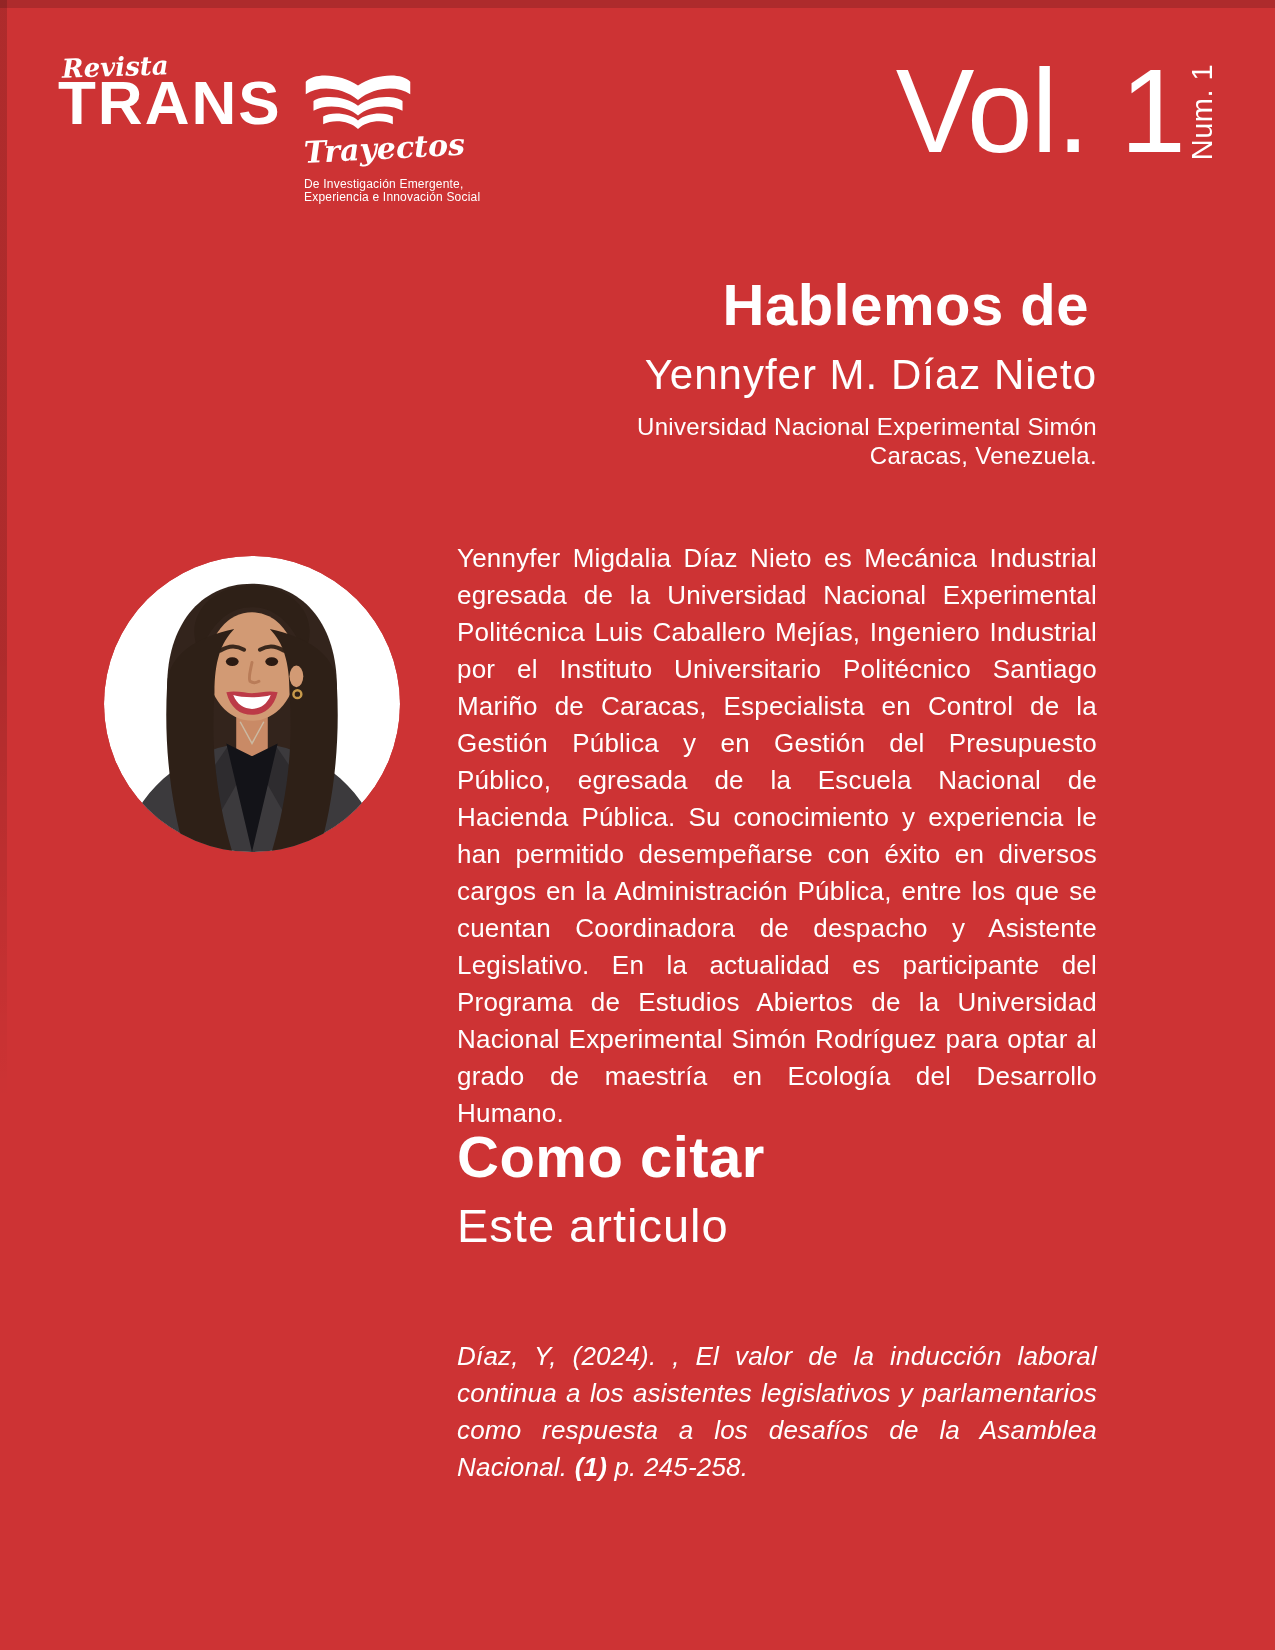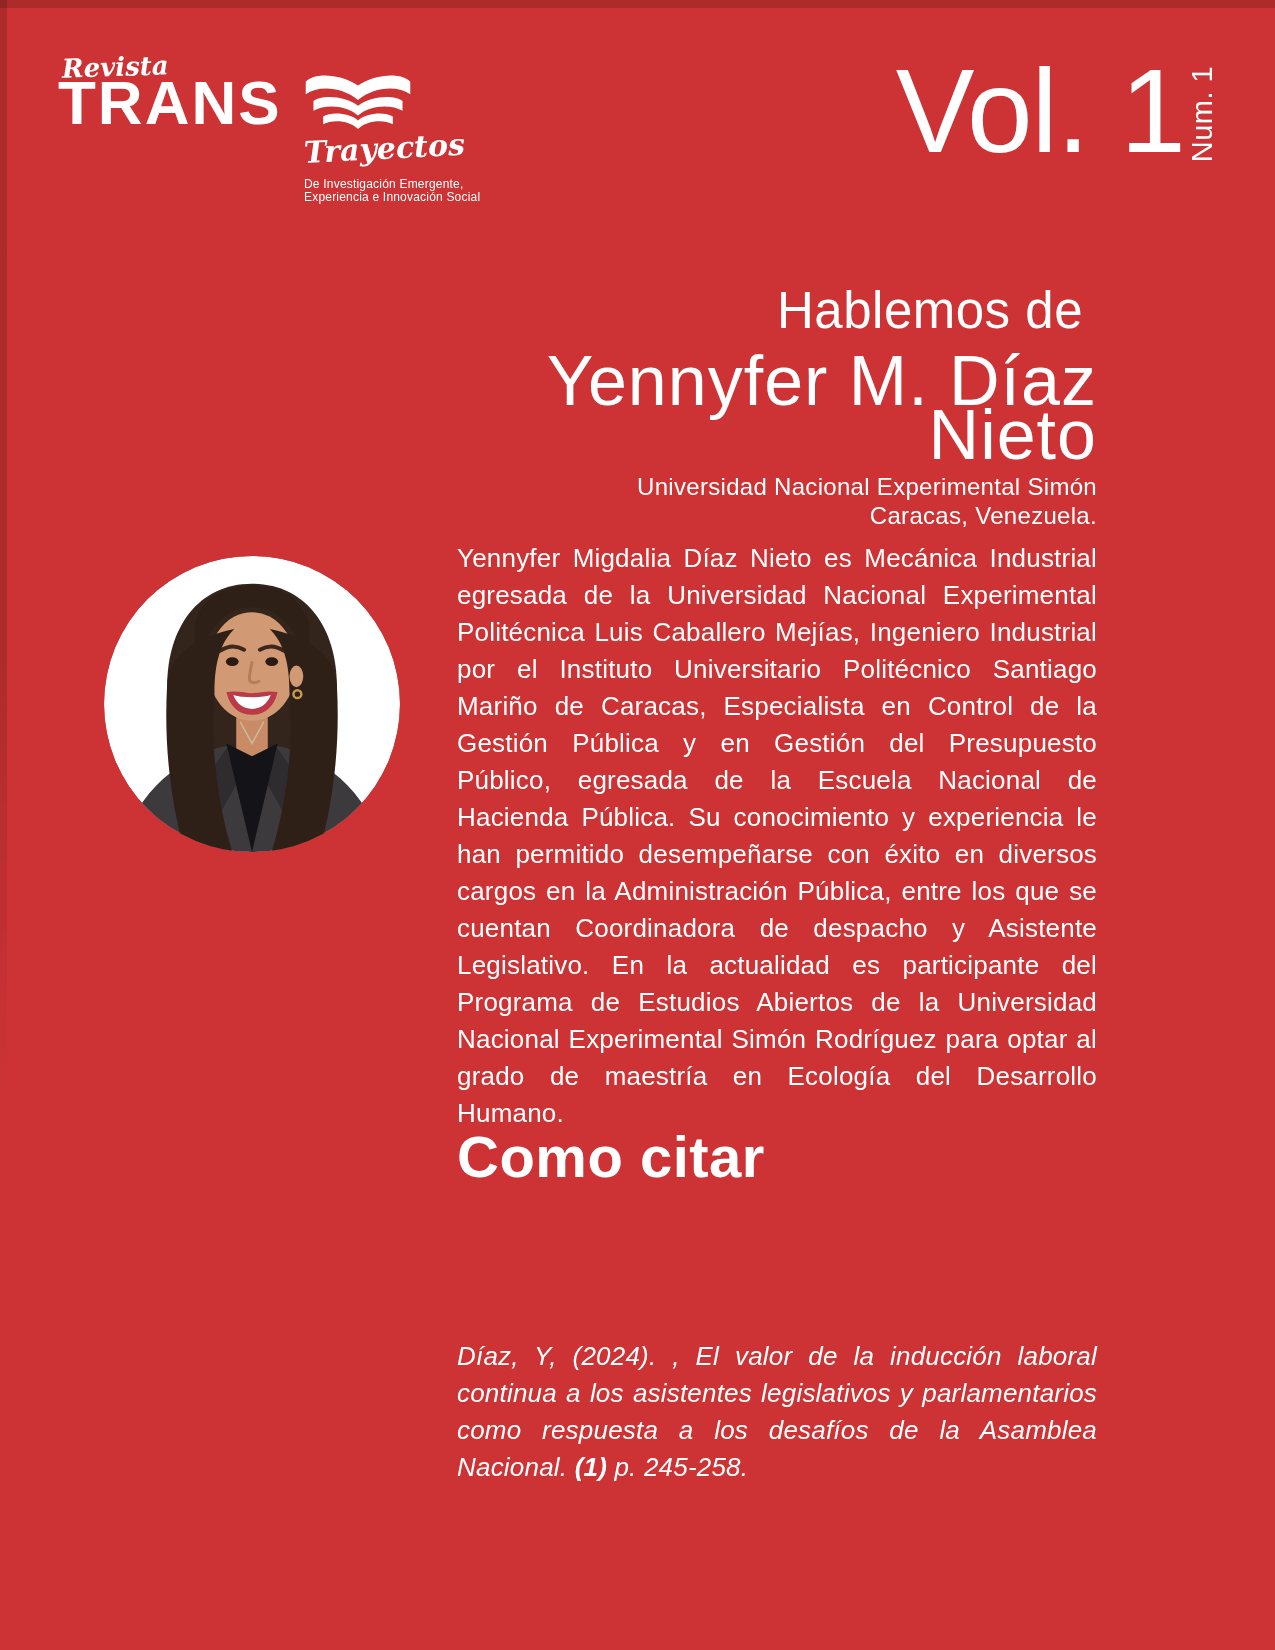--- a/index.html
+++ b/index.html
@@ -36,7 +36,7 @@
 
   
   .issue{position:absolute;right:56px;top:52px;text-align:right;}
-  .vol-row{display:flex;justify-content:flex-end;align-items:flex-end;}
+  .vol-row{display:flex;justify-content:flex-end;align-items:flex-start;}
   .vol{font-size:118px;line-height:118px;font-weight:300;letter-spacing:-1px;}
   .num-wrap{width:34px;height:112px;position:relative;margin-top:4px;}
   .num{position:absolute;left:50%;top:50%;

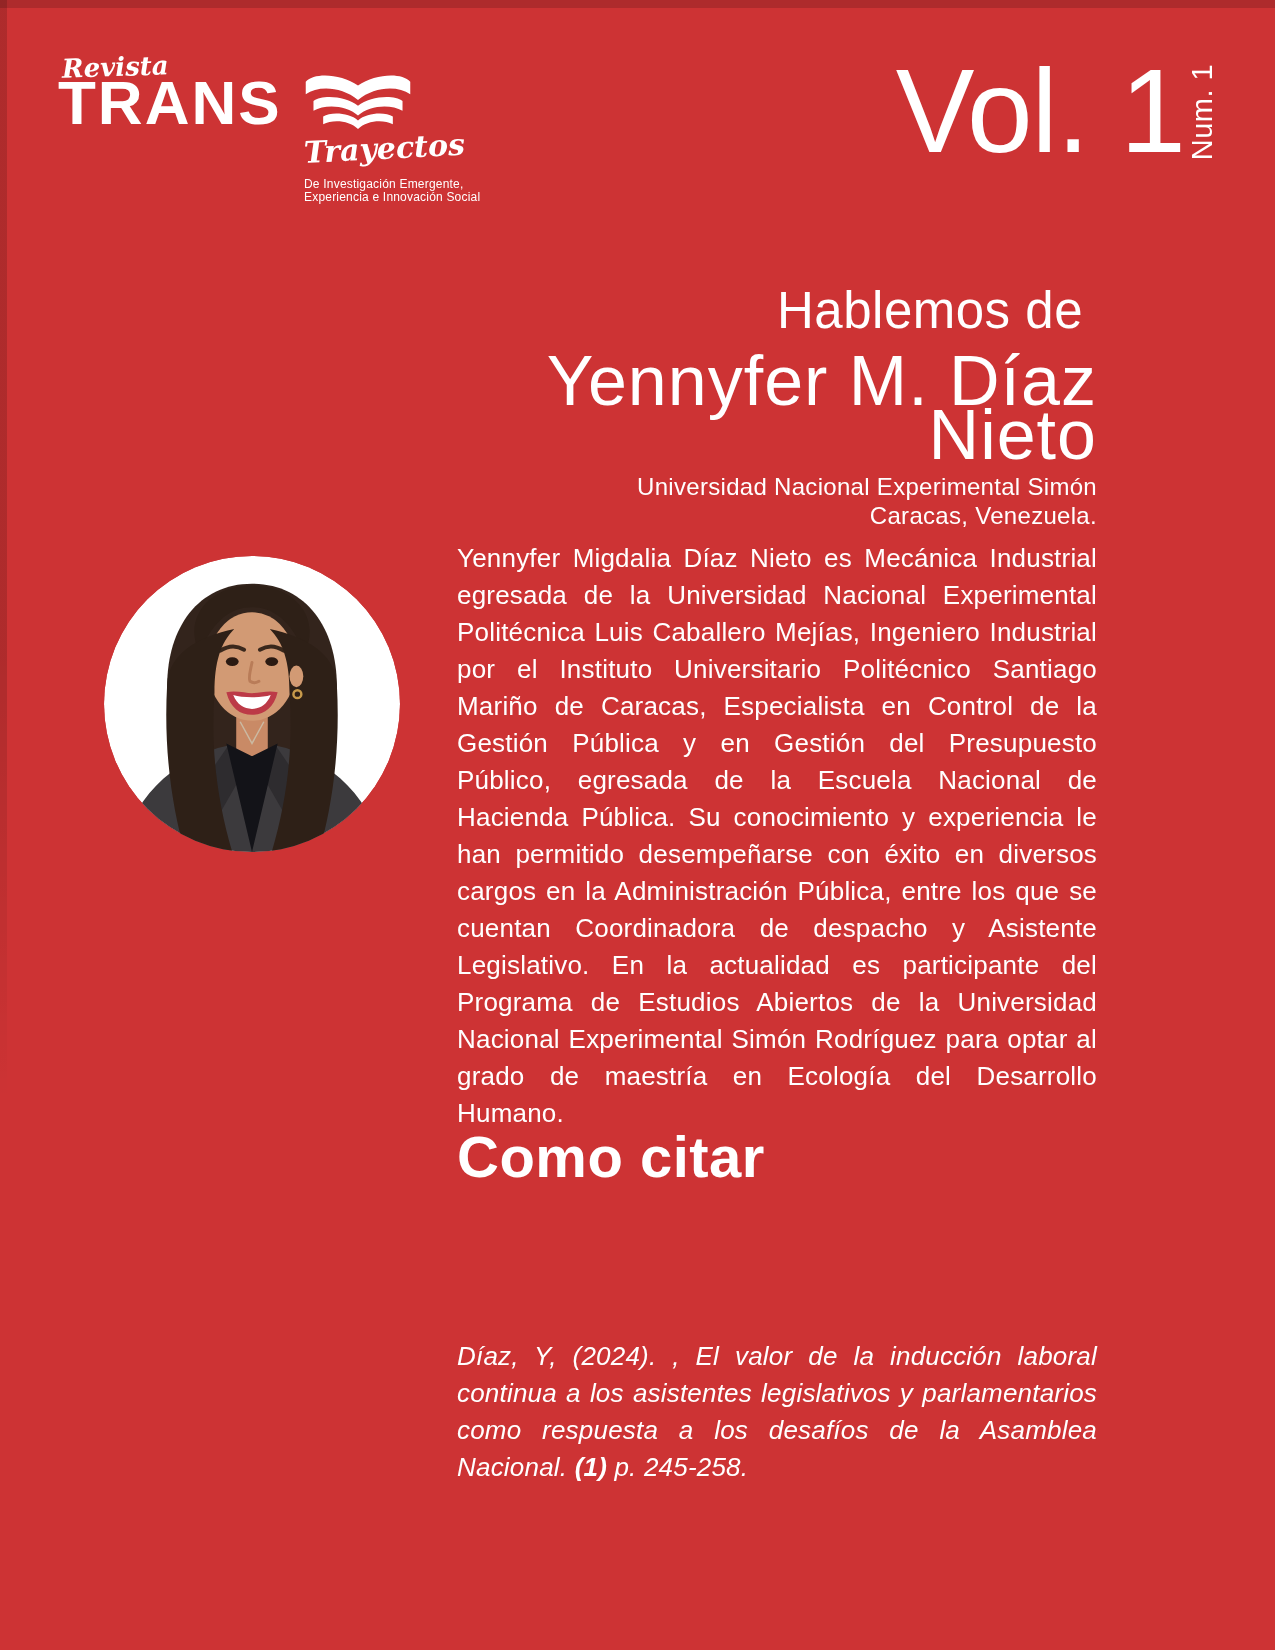--- a/index.html
+++ b/index.html
@@ -46,7 +46,7 @@
 
   
   .title-block{position:absolute;left:457px;width:640px;top:268px;text-align:right;}
-  .section-title{font-size:51px;line-height:58px;font-weight:400;margin:14px;letter-spacing:0.5px;}
+  .section-title{font-size:58px;line-height:58px;font-weight:700;margin:8px;letter-spacing:0.5px;}
   .author-name{font-size:70px;line-height:54px;font-weight:300;margin:14px 0 0 0;letter-spacing:1px;}
   .affiliation{font-size:24px;line-height:29px;font-weight:300;margin-top:10px;letter-spacing:0.3px;}
 

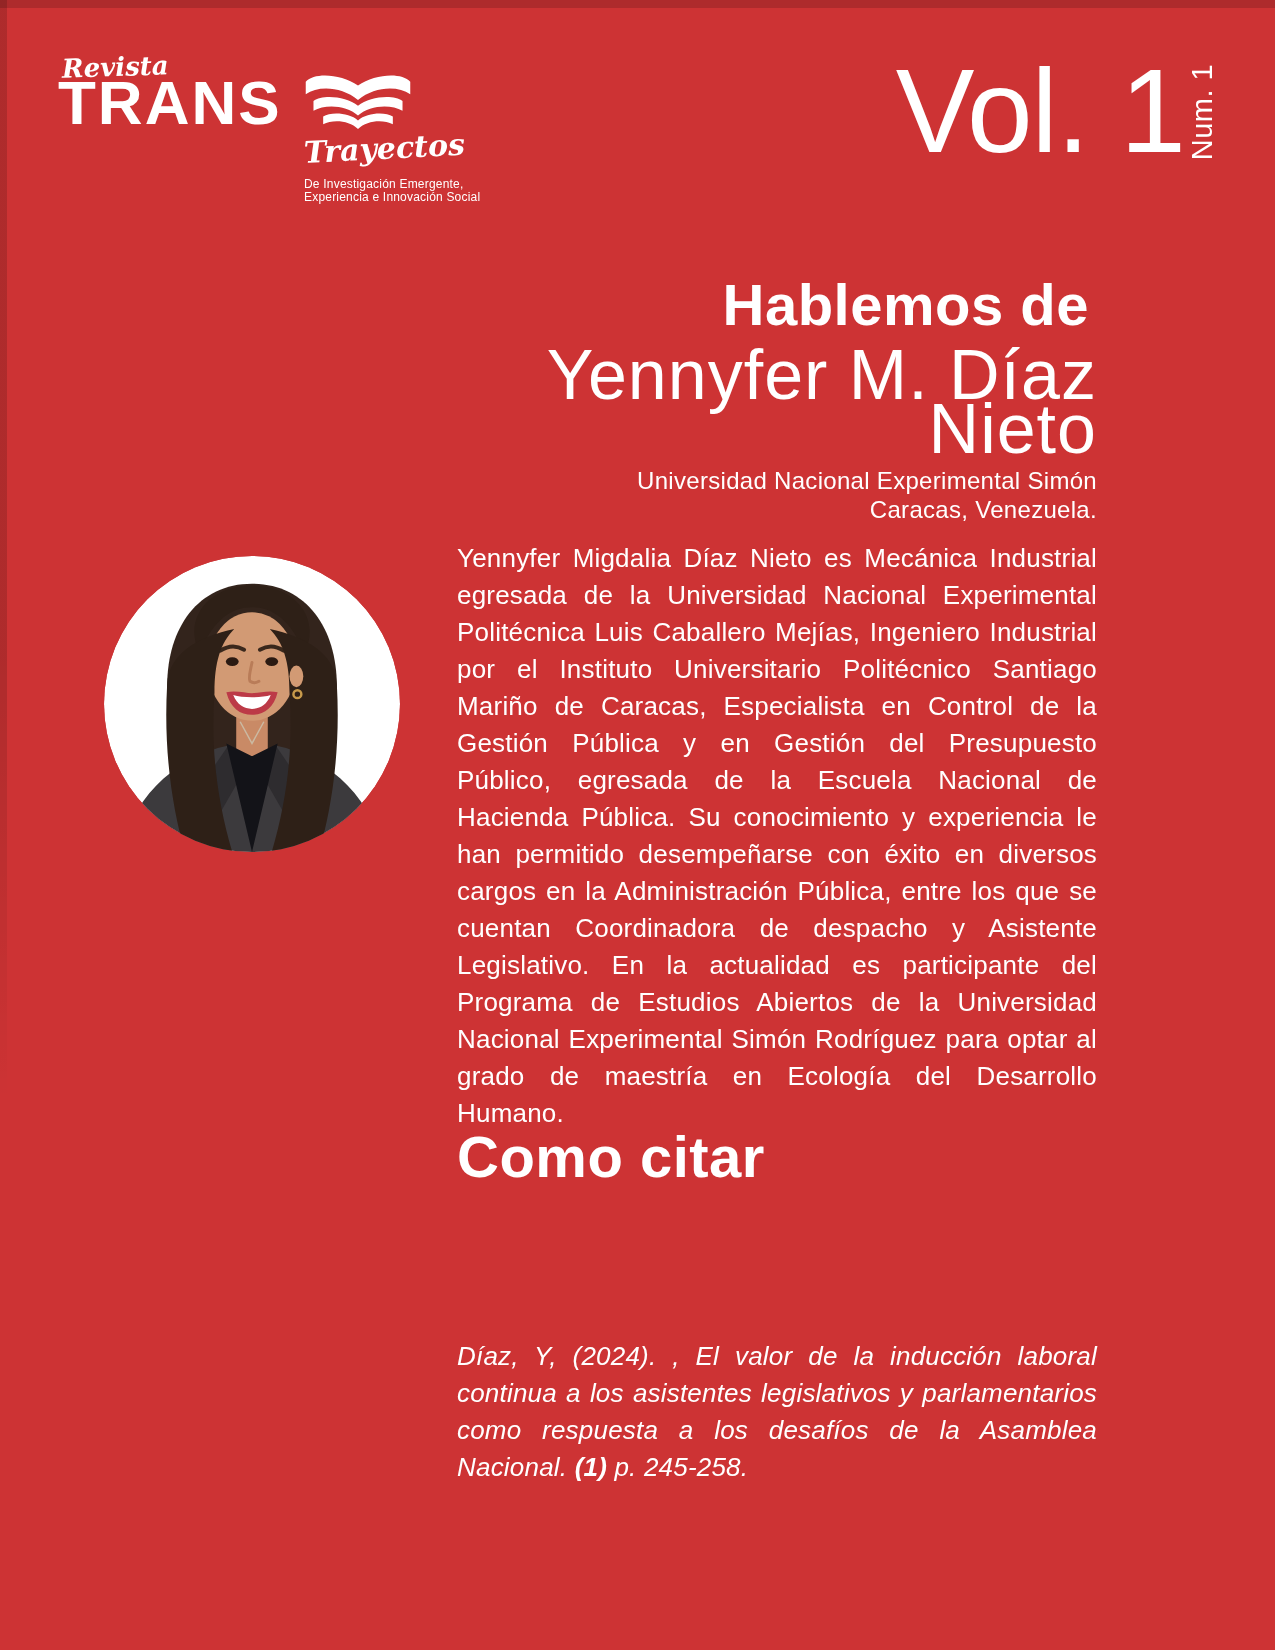--- a/index.html
+++ b/index.html
@@ -47,7 +47,7 @@
   
   .title-block{position:absolute;left:457px;width:640px;top:268px;text-align:right;}
   .section-title{font-size:58px;line-height:58px;font-weight:700;margin:8px;letter-spacing:0.5px;}
-  .author-name{font-size:70px;line-height:54px;font-weight:300;margin:14px 0 0 0;letter-spacing:1px;}
+  .author-name{font-size:42px;line-height:54px;font-weight:300;margin:14px 0 0 0;letter-spacing:1px;}
   .affiliation{font-size:24px;line-height:29px;font-weight:300;margin-top:10px;letter-spacing:0.3px;}
 
   

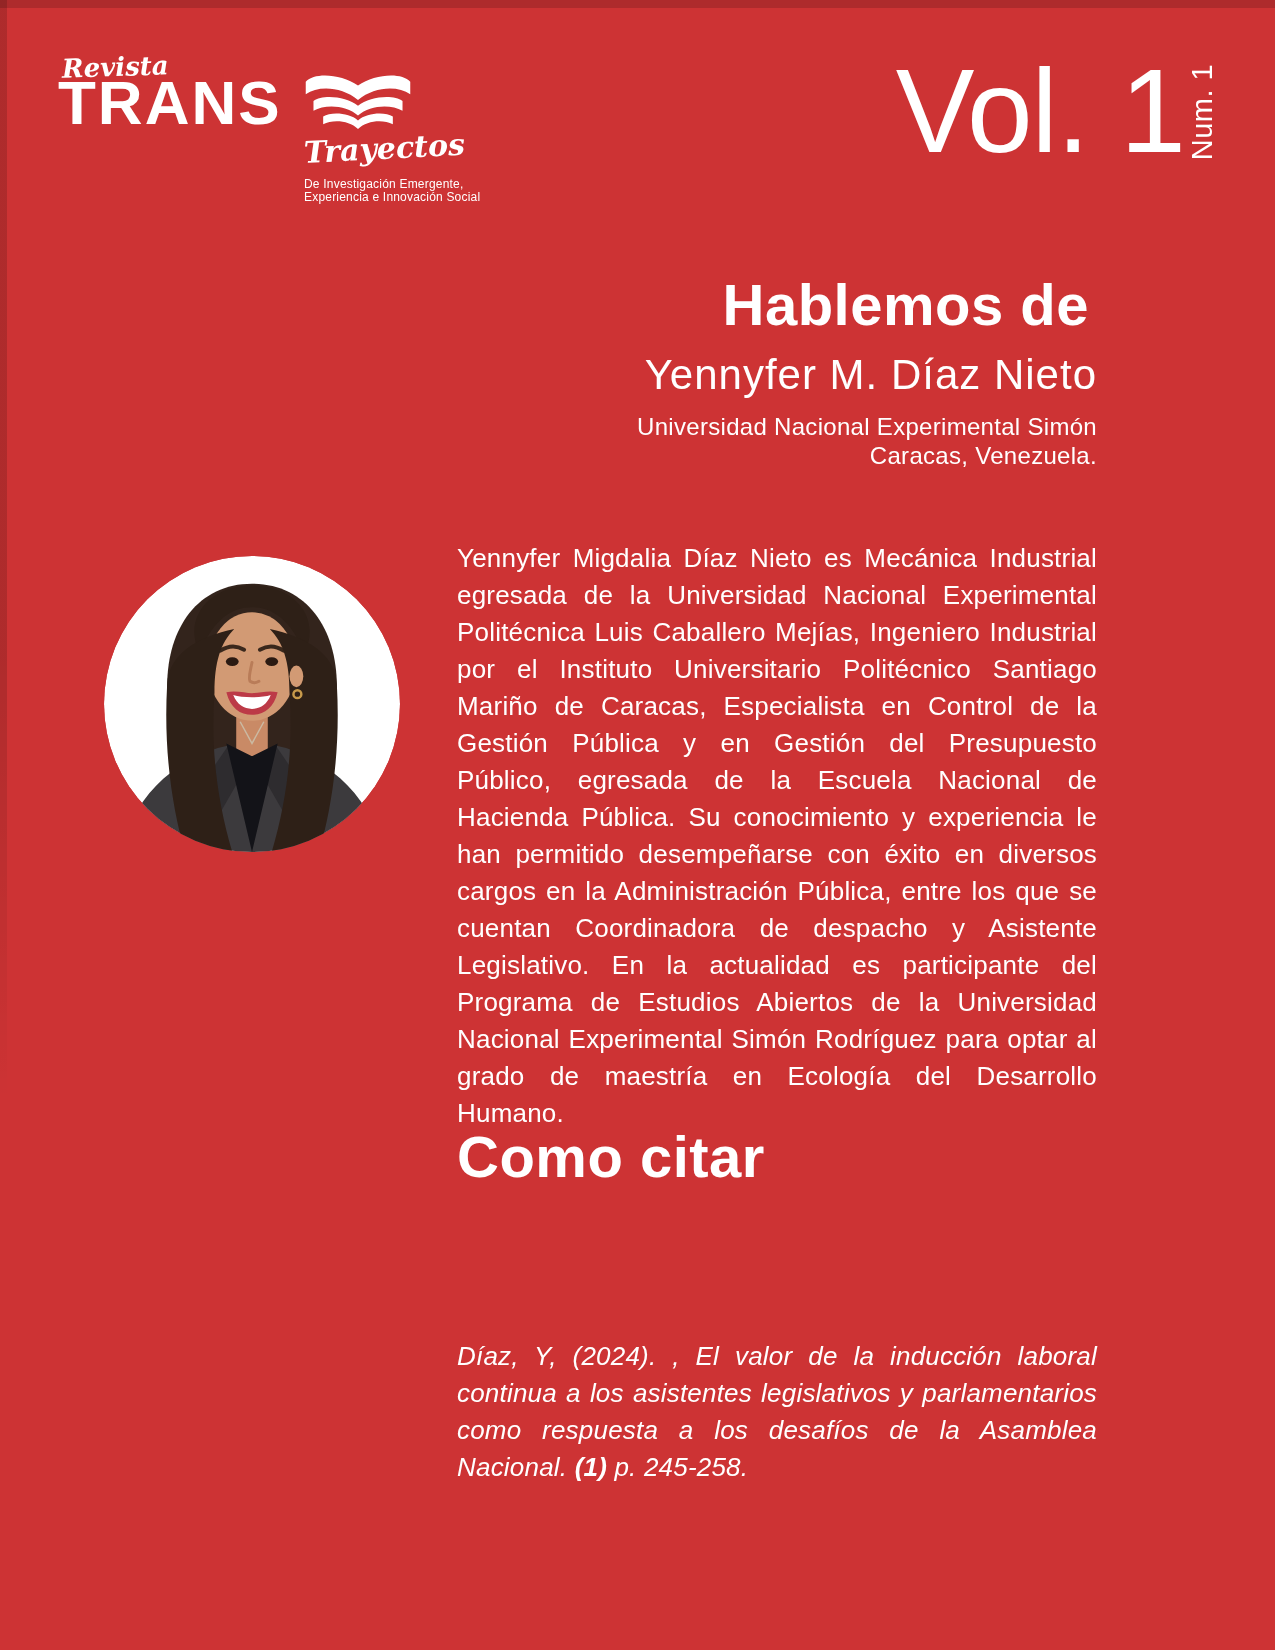--- a/index.html
+++ b/index.html
@@ -153,6 +153,7 @@
 
 <div class="cite-block">
   <h2 class="cite-title">Como citar</h2>
+  <div class="cite-subtitle">Este articulo</div>
 </div>
 
 <p class="citation"><span>Díaz, Y, (2024). , El valor de la inducción laboral continua a los asistentes legislativos y parlamentarios como respuesta a los desafíos de la Asamblea Nacional. </span><span class="cite-bold">(1)</span><span> p. 245-258.</span></p>

